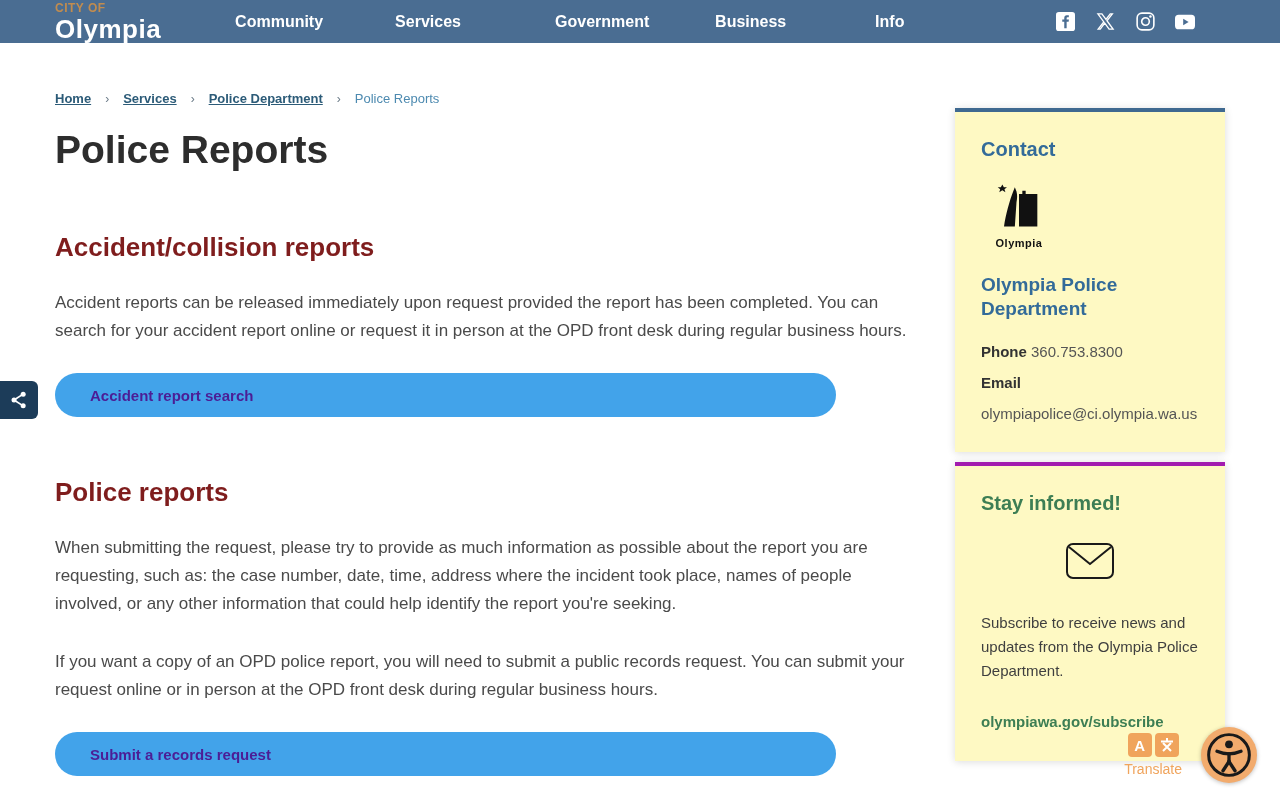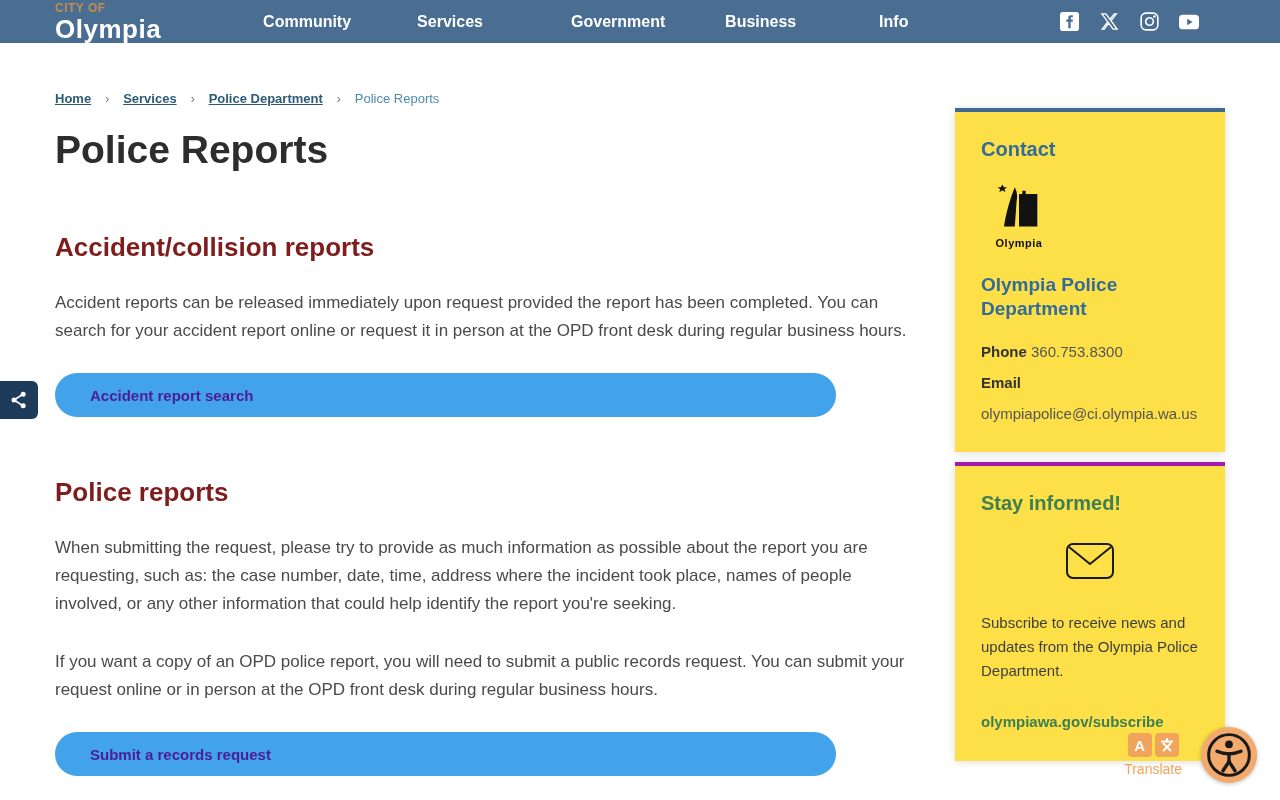--- a/index.html
+++ b/index.html
@@ -14,7 +14,7 @@
     letter-spacing: .5px; margin-bottom: 2px; }
   .logo .name { display: block; color: #ffffff; font-size: 26px; font-weight: bold;
     letter-spacing: .5px; }
-  .nav-links { display: flex; margin-left: 102px; gap: 2px; }
+  .nav-links { display: flex; margin-left: 74px; gap: 8px; }
   .nav-links .nav-item { color: #ffffff; font-size: 16px; font-weight: bold;
     width: 152px; text-align: left; cursor: pointer; }
   .social { display: flex; align-items: center; gap: 20px; margin-left: 28px; }

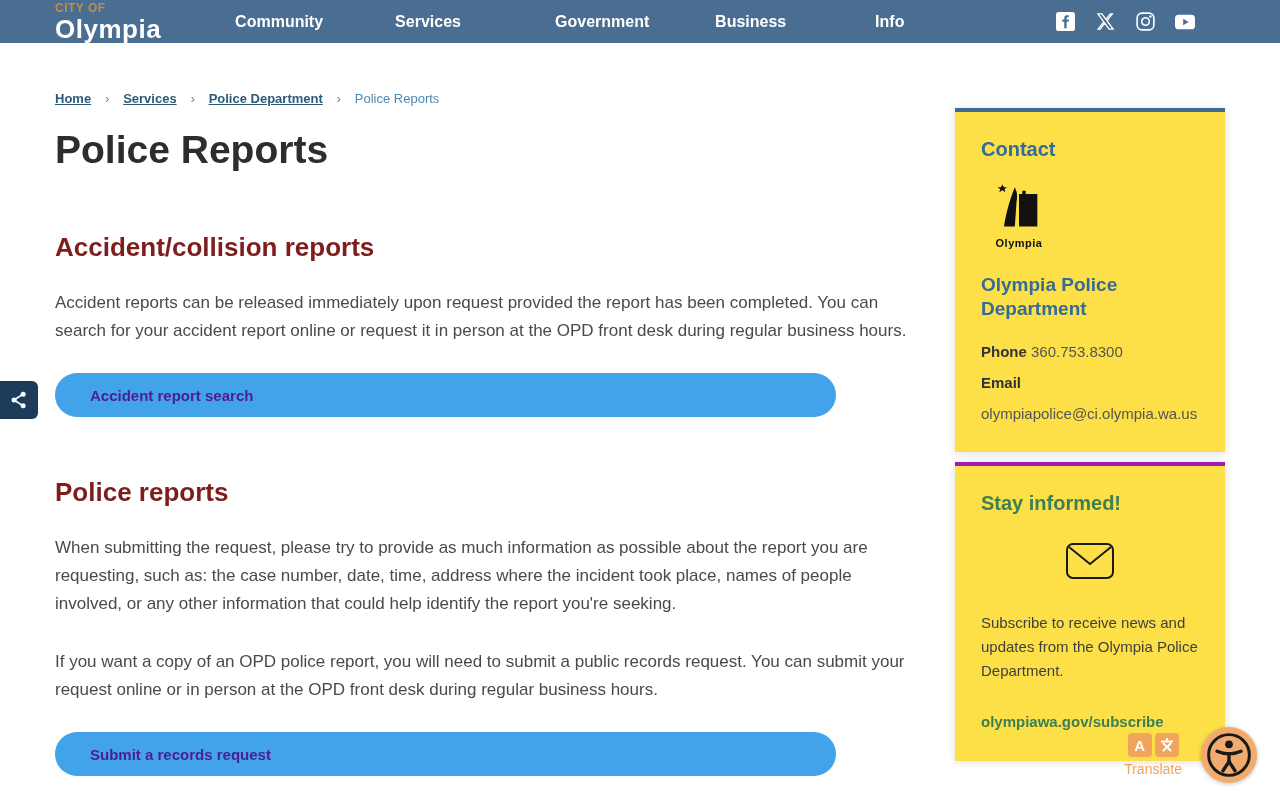--- a/index.html
+++ b/index.html
@@ -44,7 +44,7 @@
     font-size: 15px; font-weight: bold; color: #4c1d95; cursor: pointer; }
 
   
-  .card { background: #fde047; box-shadow: 0 1px 8px rgba(0,0,0,.14);
+  .card { background: #fef9c3; box-shadow: 0 1px 8px rgba(0,0,0,.14);
     padding: 26px 26px 30px 26px; }
   .card-contact { border-top: 4px solid #3f6990; }
   .card-stay { border-top: 4px solid #a21caf; margin-top: 10px; }

